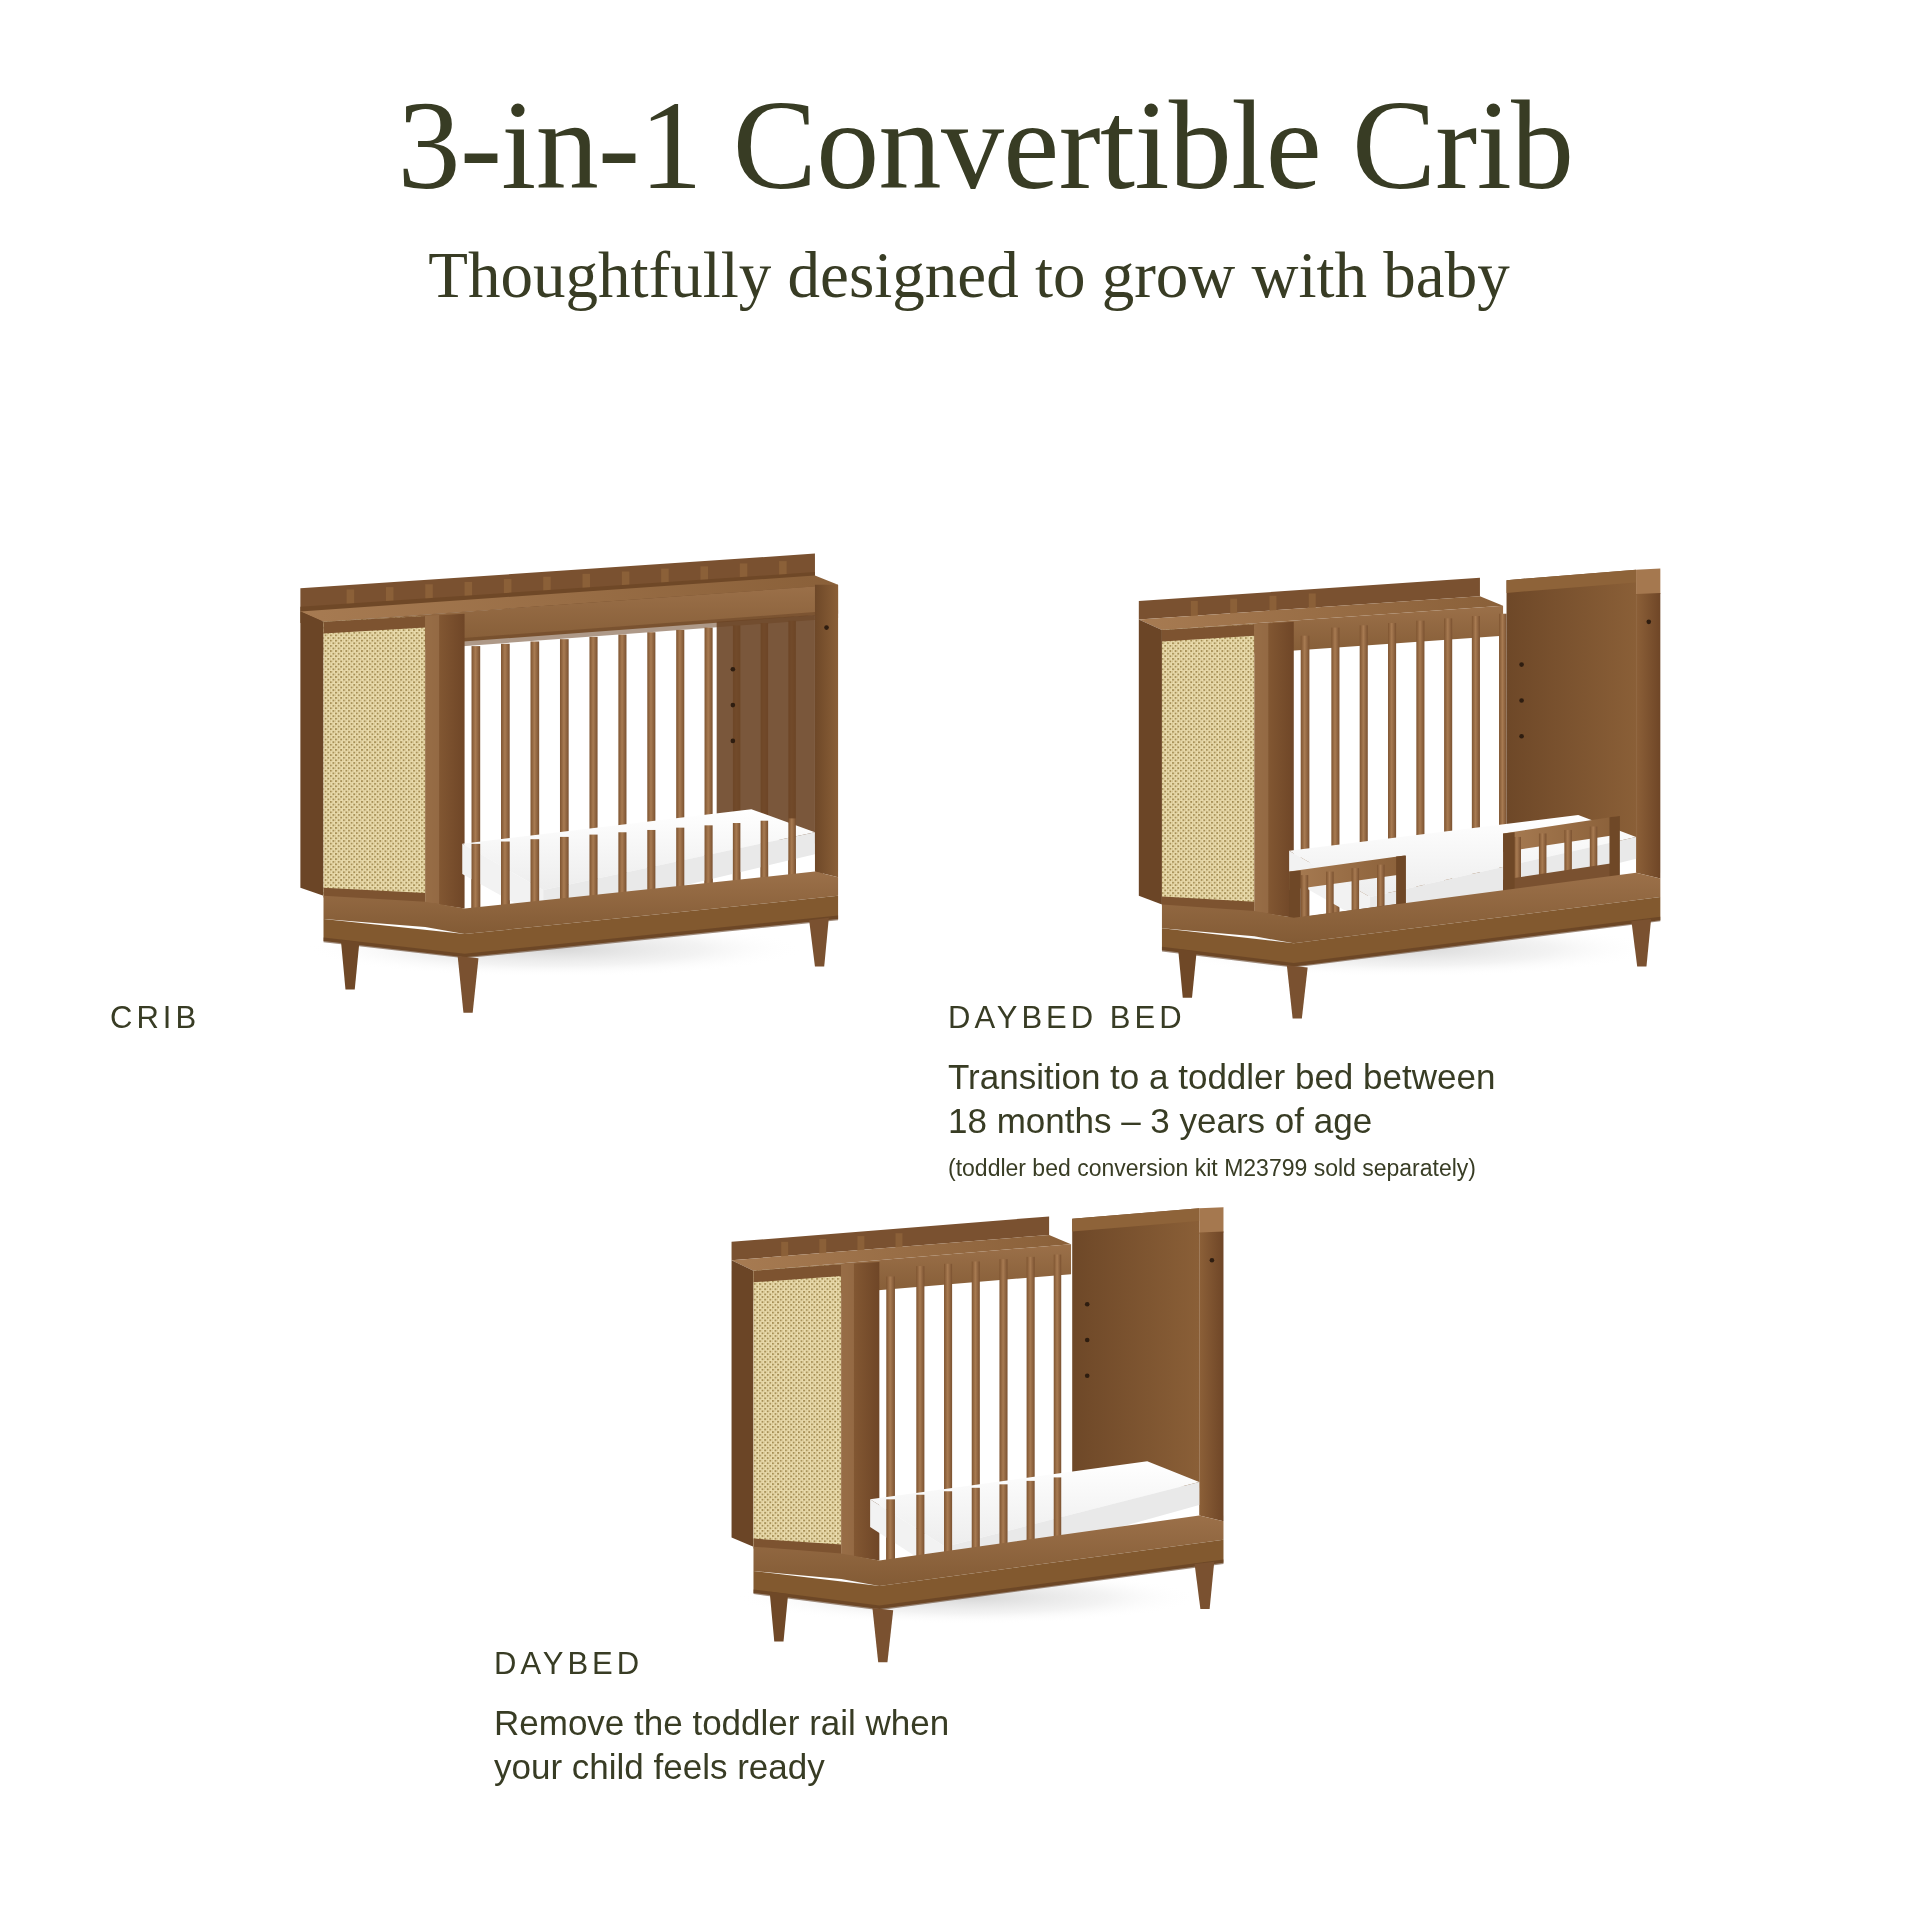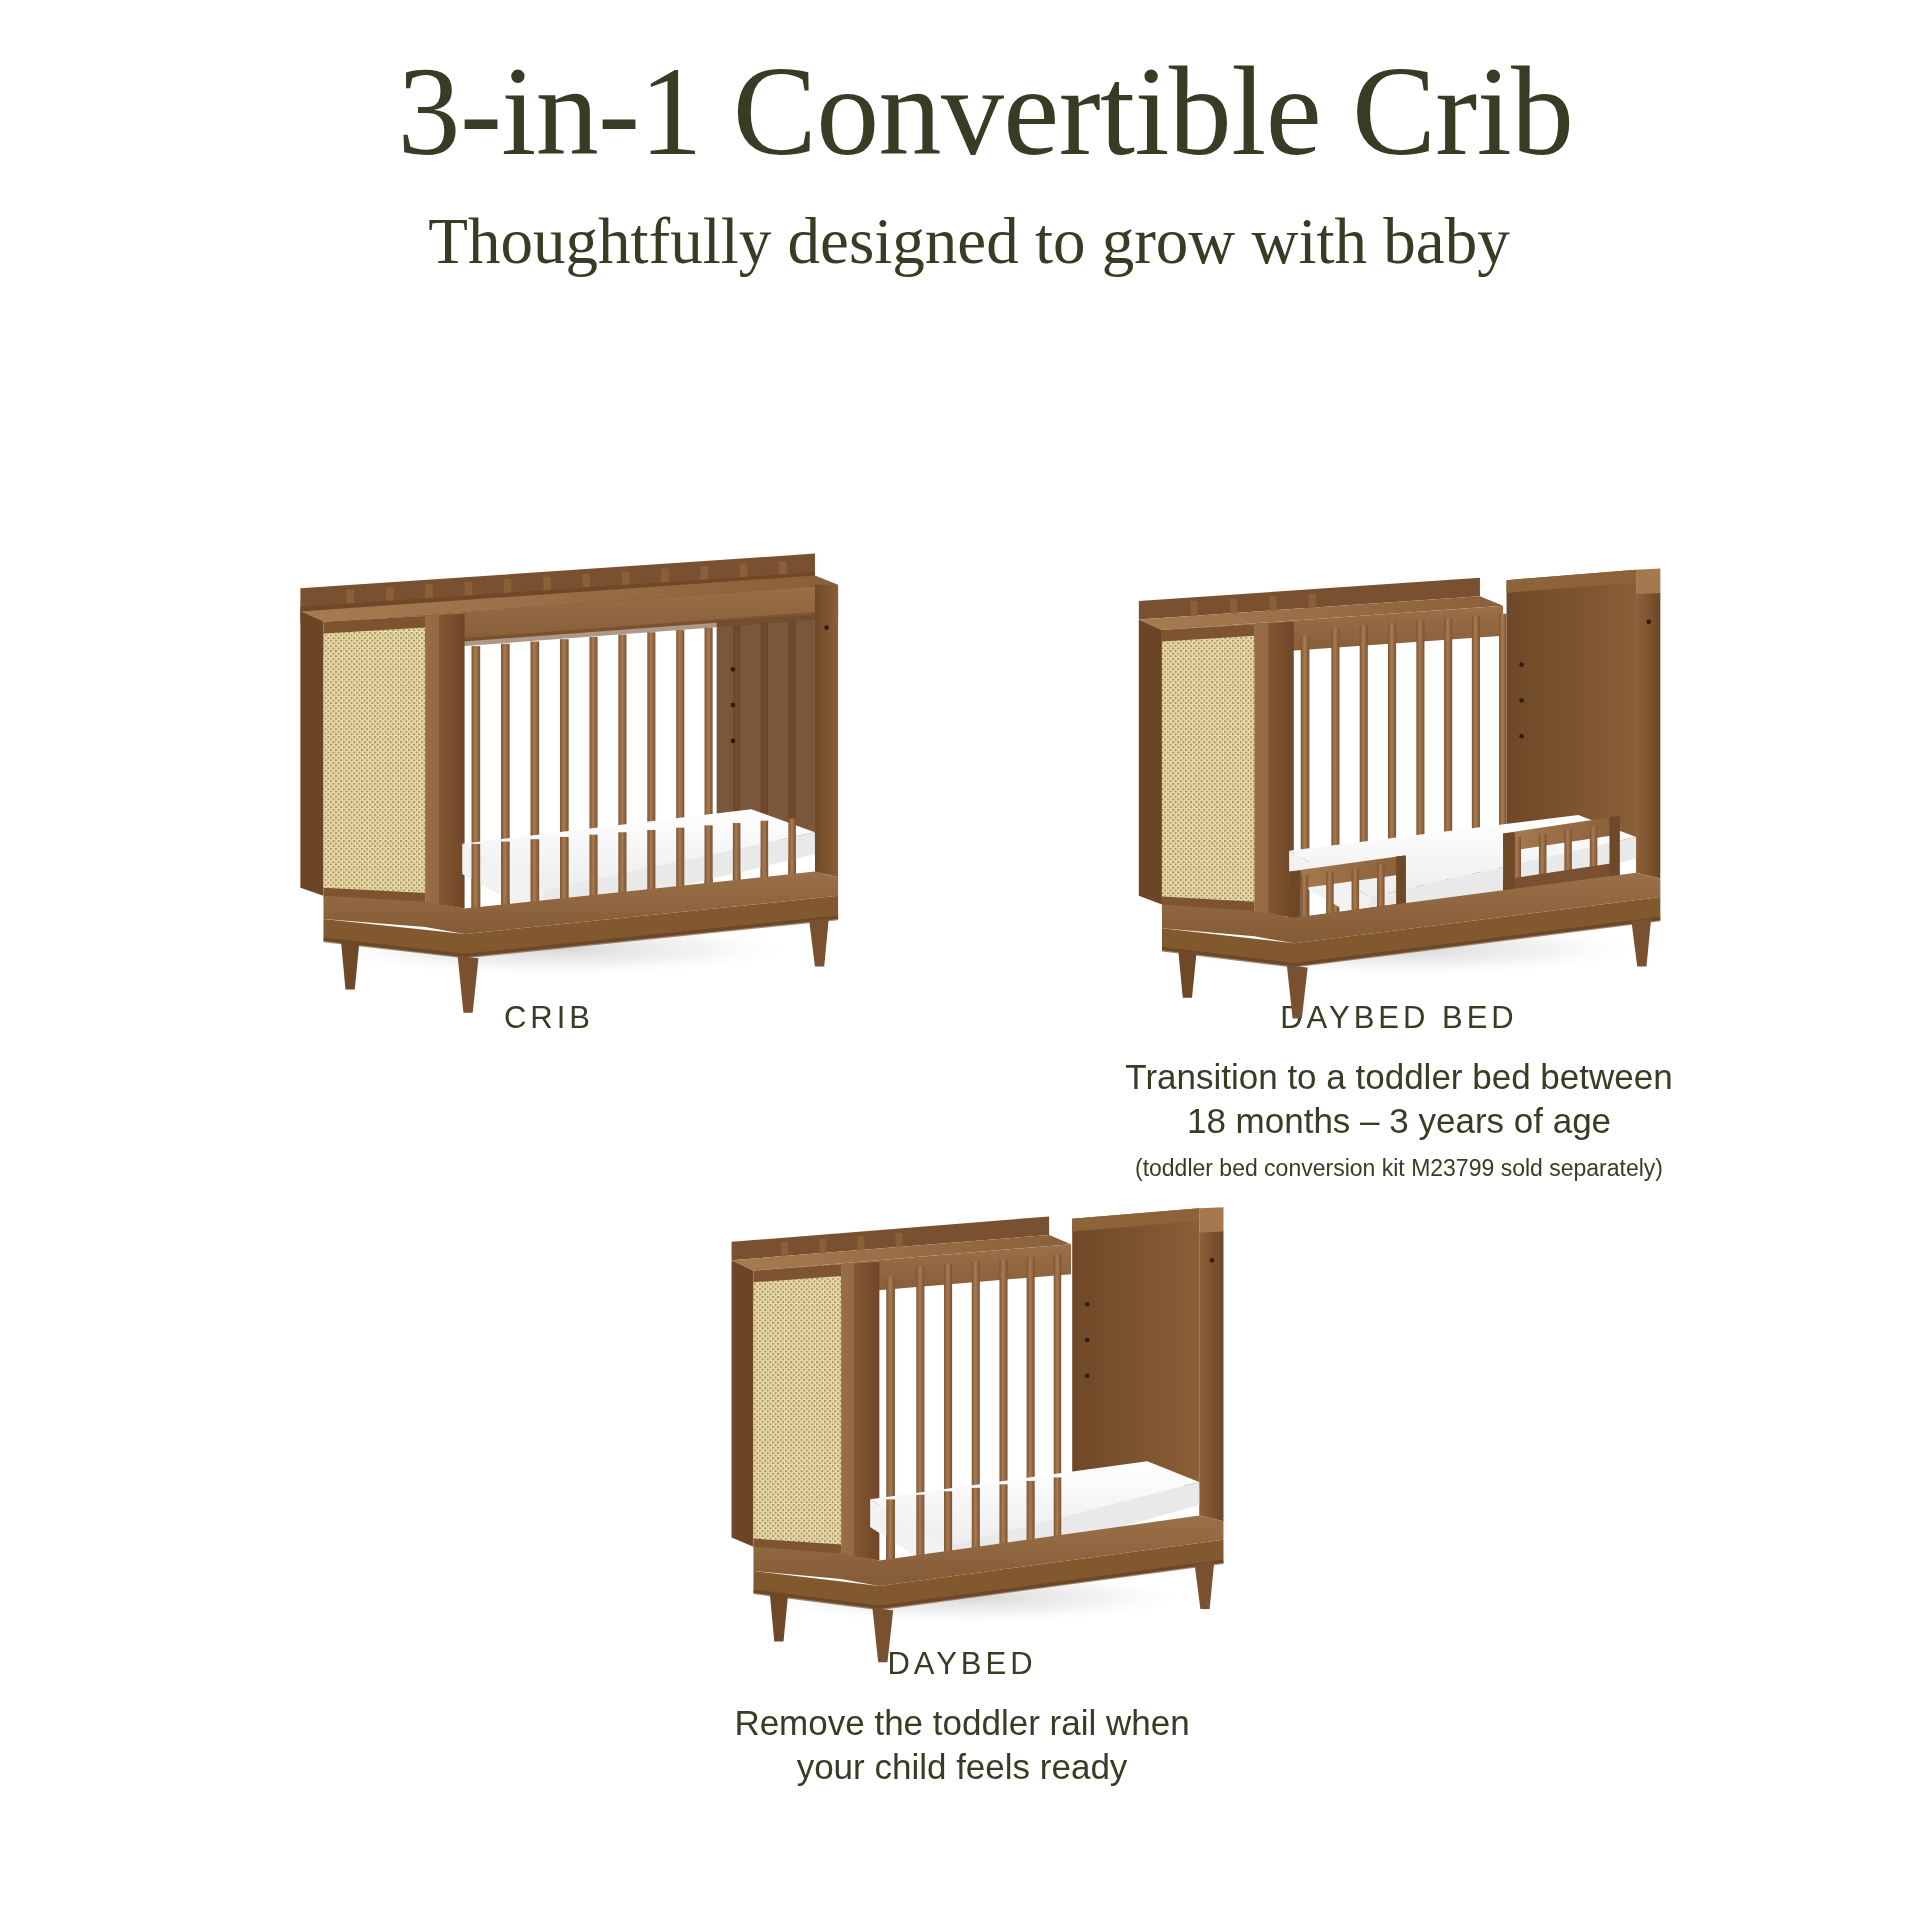--- a/index.html
+++ b/index.html
@@ -21,7 +21,7 @@
     line-height:1.0;
     letter-spacing:-0.6px;
     color:#383c24;
-    margin-top:49px;
+    margin-top:83px;
     white-space:nowrap;
     padding-left:45px;
   }

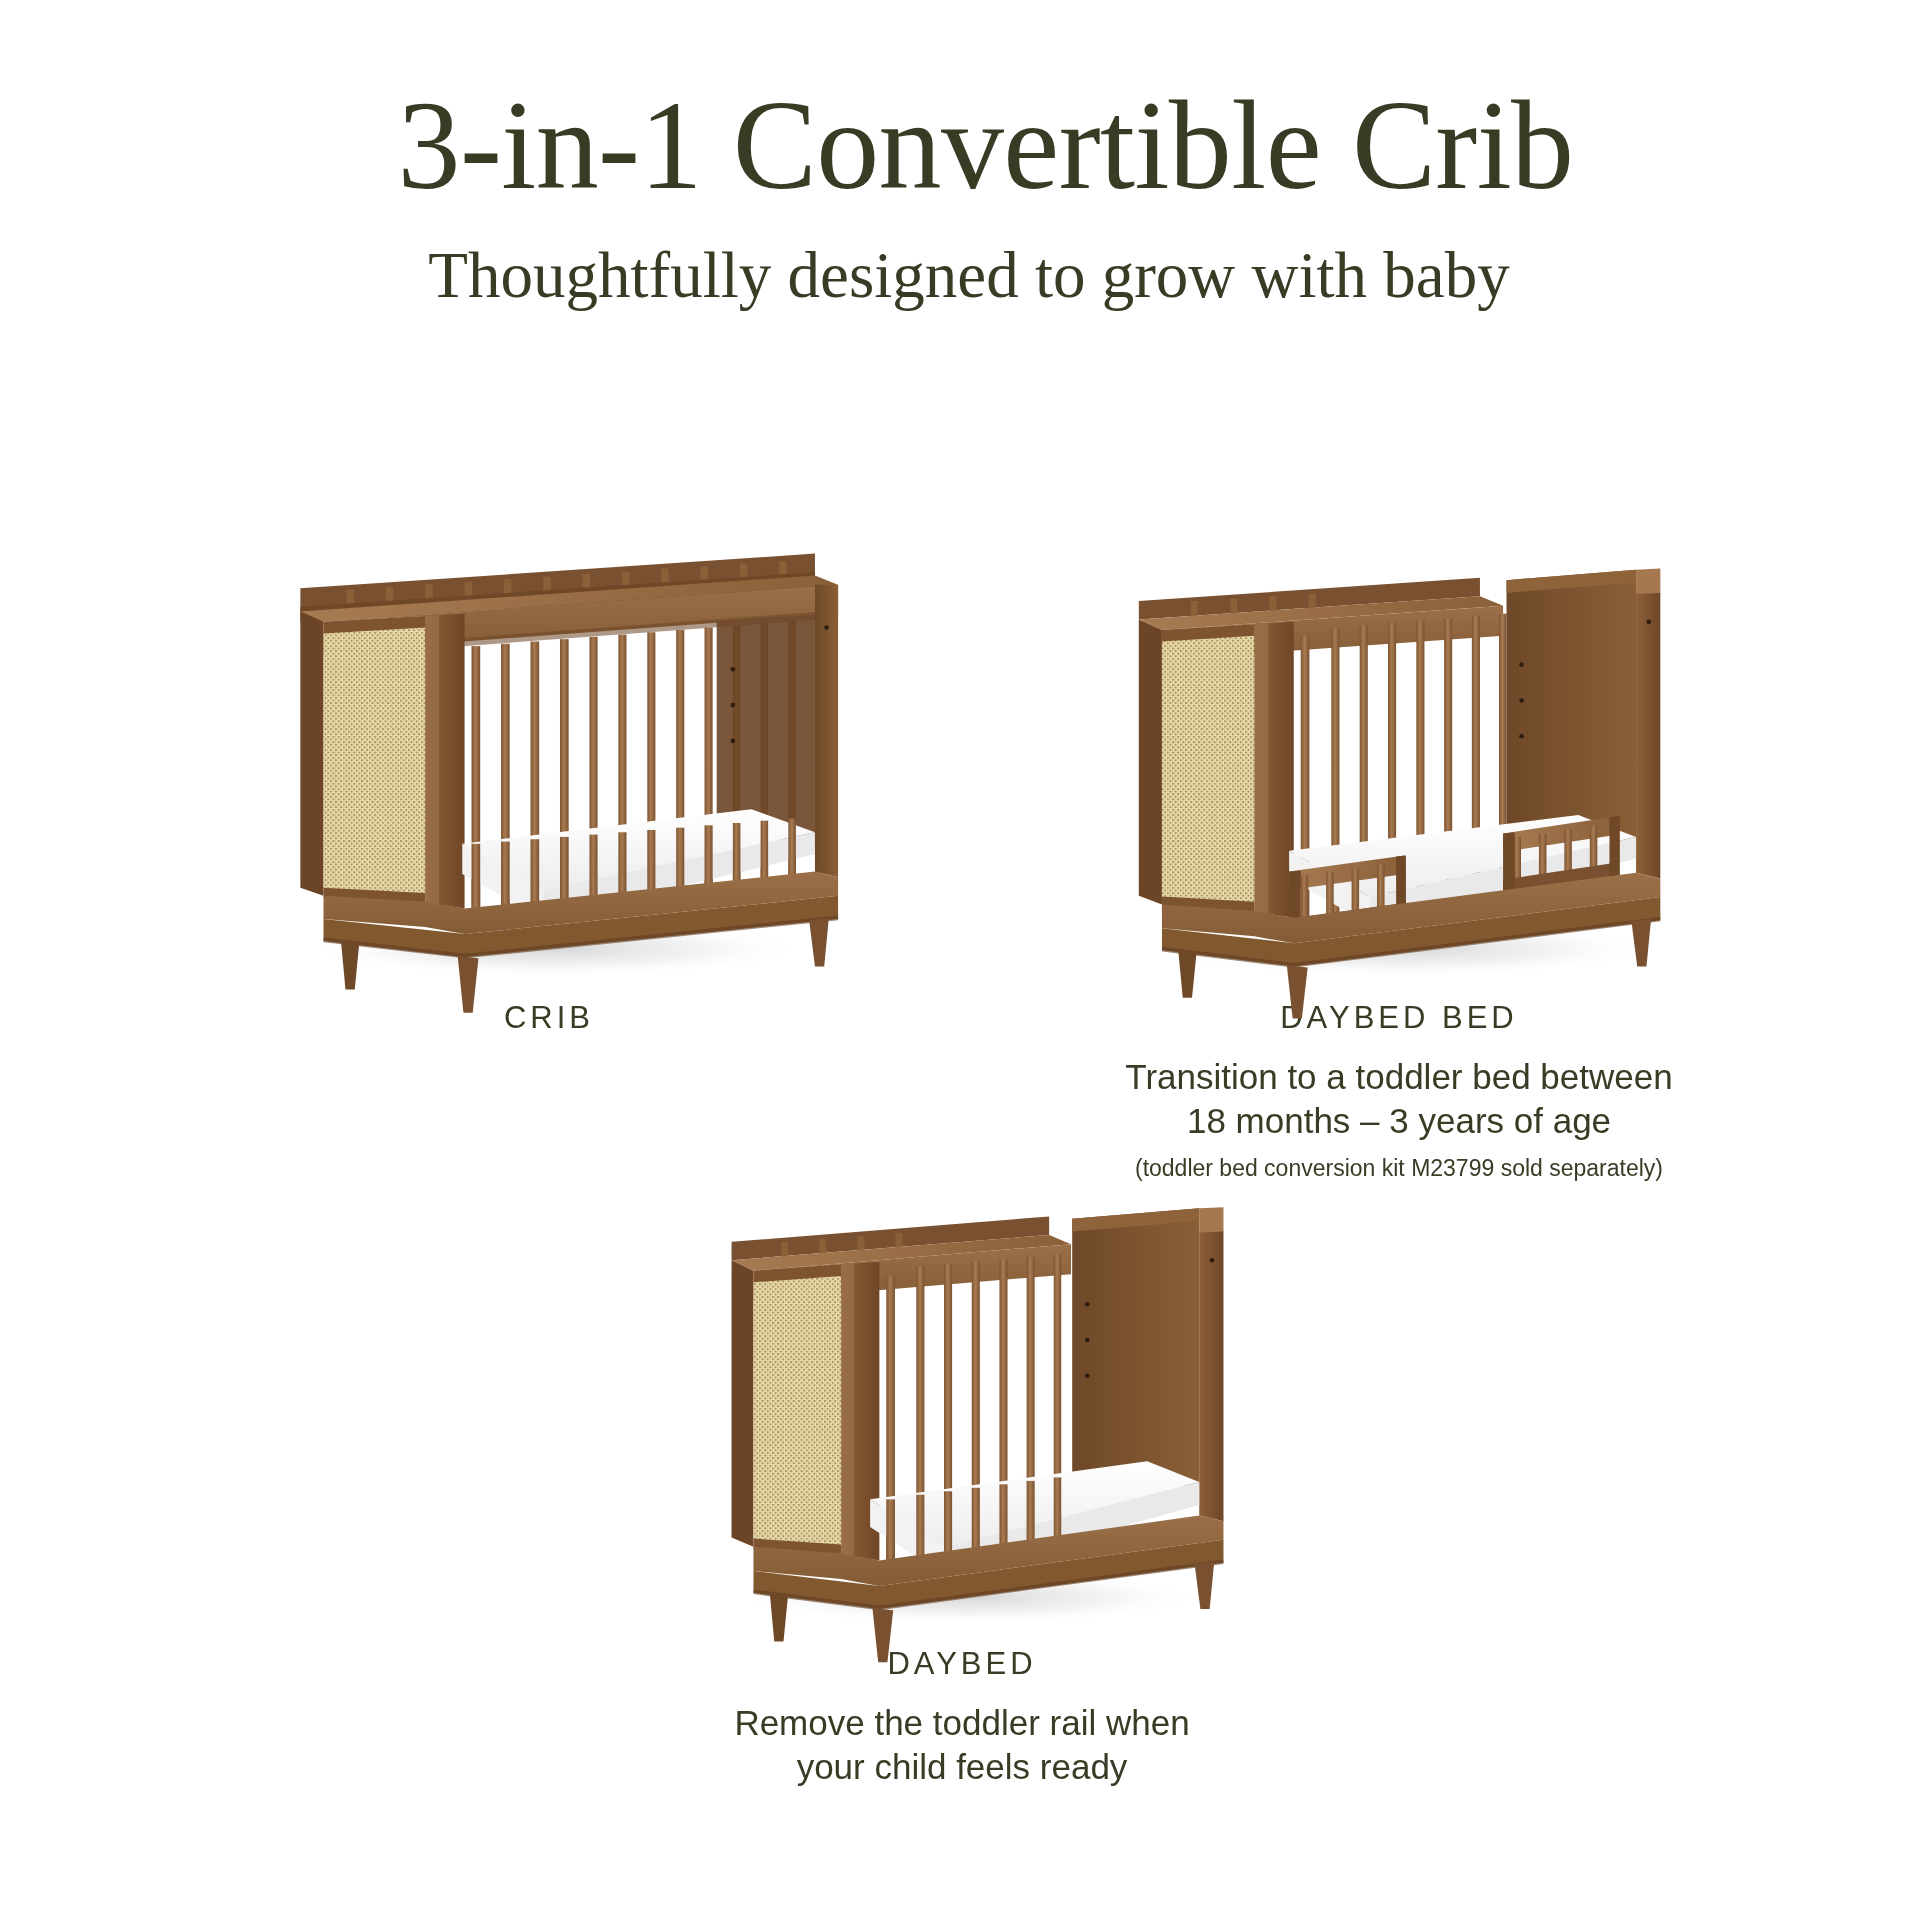--- a/index.html
+++ b/index.html
@@ -38,7 +38,7 @@
   
   .panel{position:absolute;}
   .caption{
-    text-align:center;
+    text-align:left;
     color:#383c24;
   }
   .cap-label{

